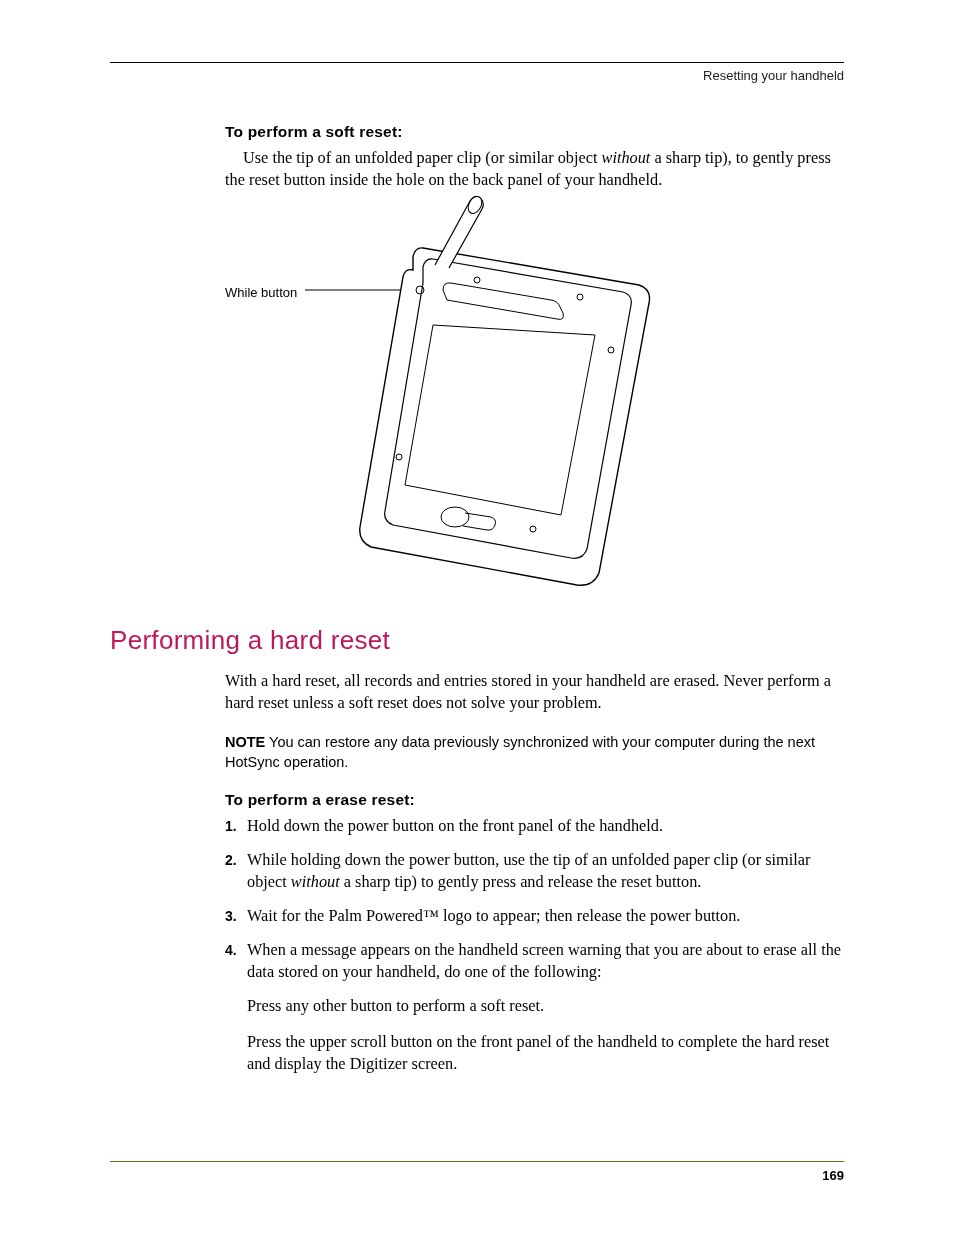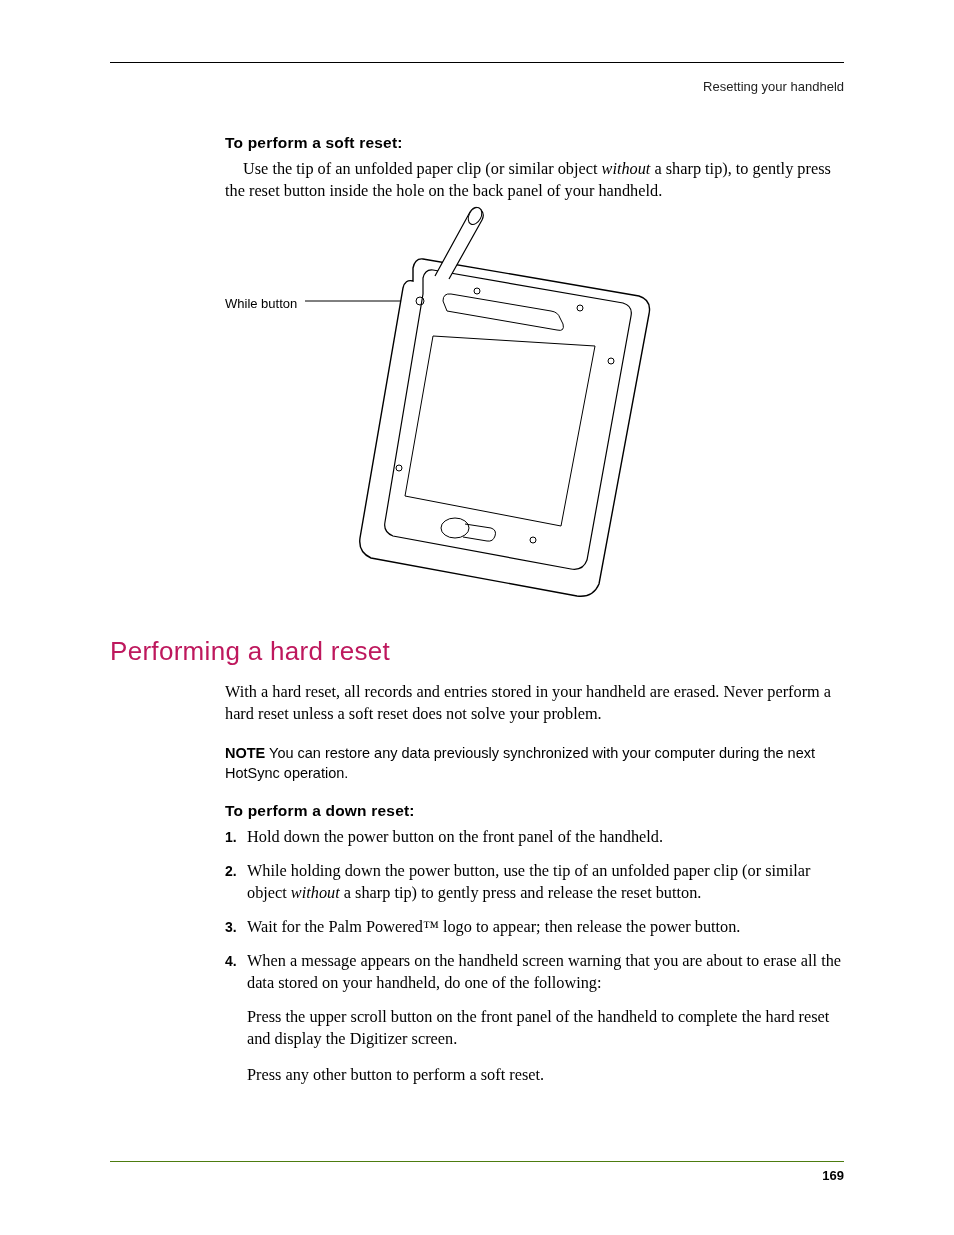--- a/index.html
+++ b/index.html
@@ -20,7 +20,7 @@
   }
   .running-head {
     border-top: 1px solid #000;
-    padding-top: 16px;
+    padding-top: 5px;
     text-align: right;
     font-family: Arial, Helvetica, sans-serif;
     font-size: 13px;

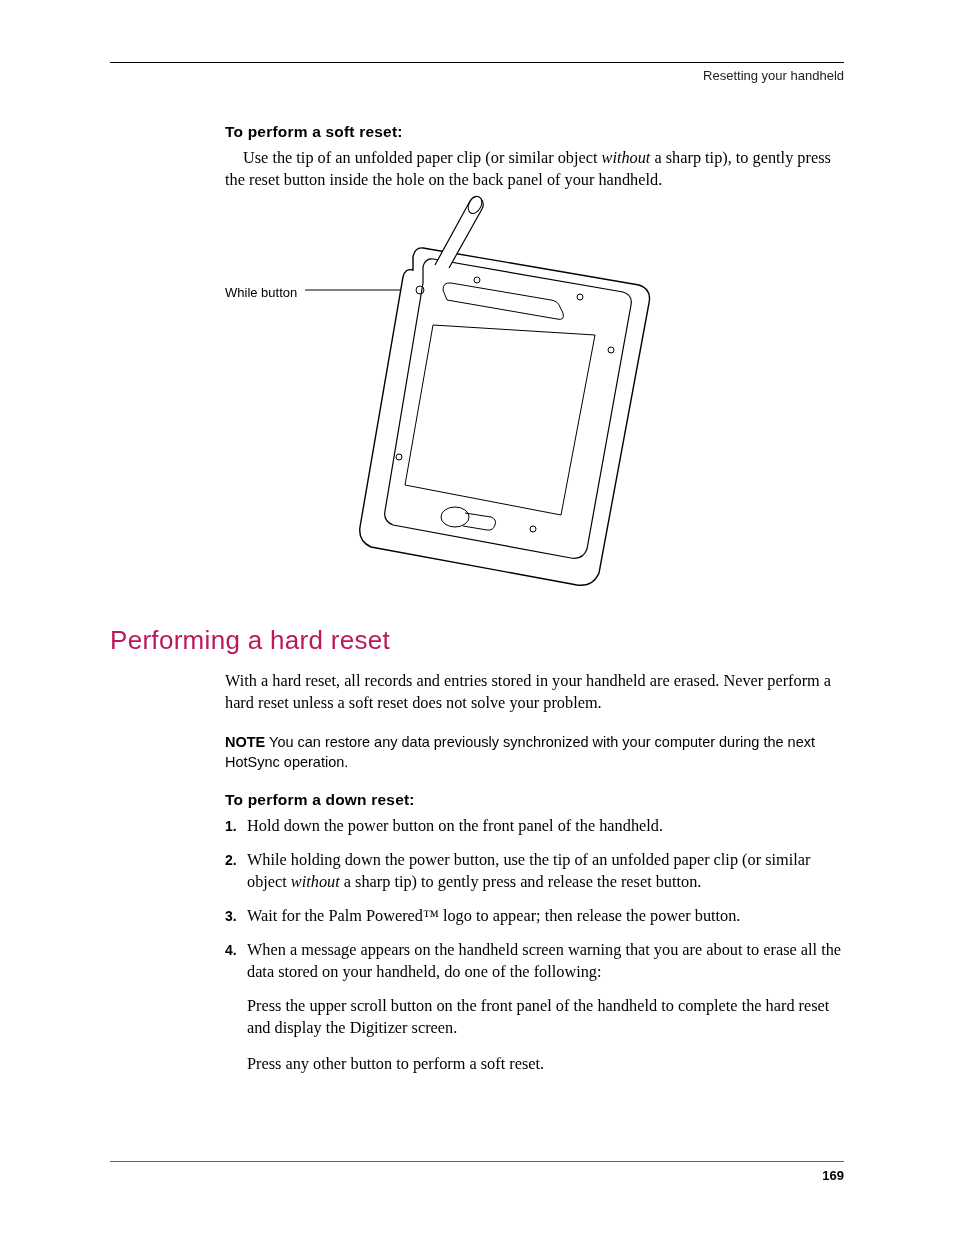--- a/index.html
+++ b/index.html
@@ -168,7 +168,7 @@
       <span class="note-label">NOTE</span><span>   You can restore any data previously synchronized with your computer during the next HotSync operation.</span>
     </p>
 
-    <div class="subhead">To perform a down reset:</div>
+    <div class="subhead">To perform a erase reset:</div>
 
     <ol class="ol">
       <li>

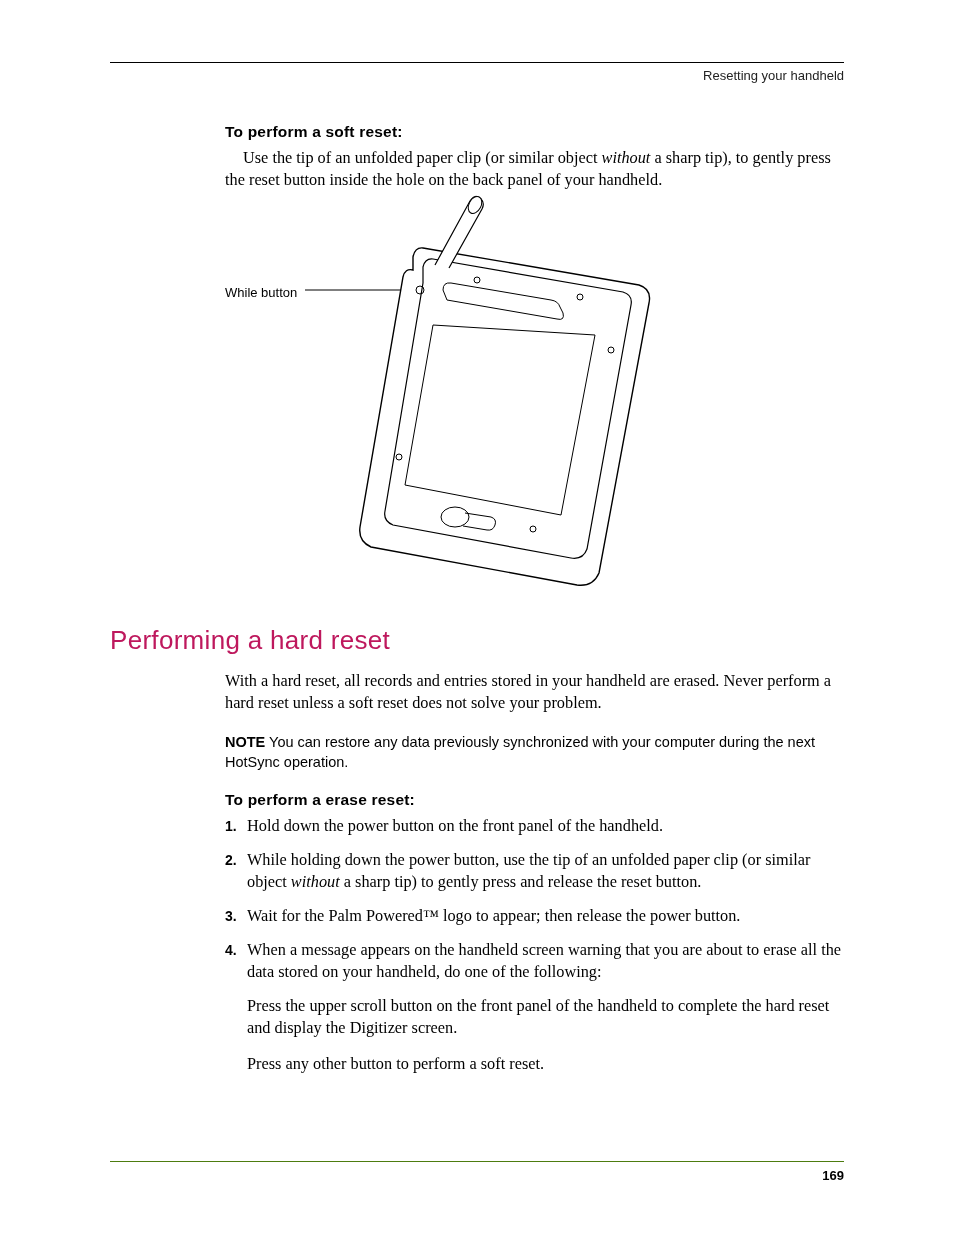--- a/index.html
+++ b/index.html
@@ -191,8 +191,8 @@
       </li>
     </ol>
 
+    <p class="sub-p">Press any other button to perform a soft reset.</p>
     <p class="sub-p">Press the upper scroll button on the front panel of the handheld to complete the hard reset and display the Digitizer screen.</p>
-    <p class="sub-p">Press any other button to perform a soft reset.</p>
 
 
   </div>

